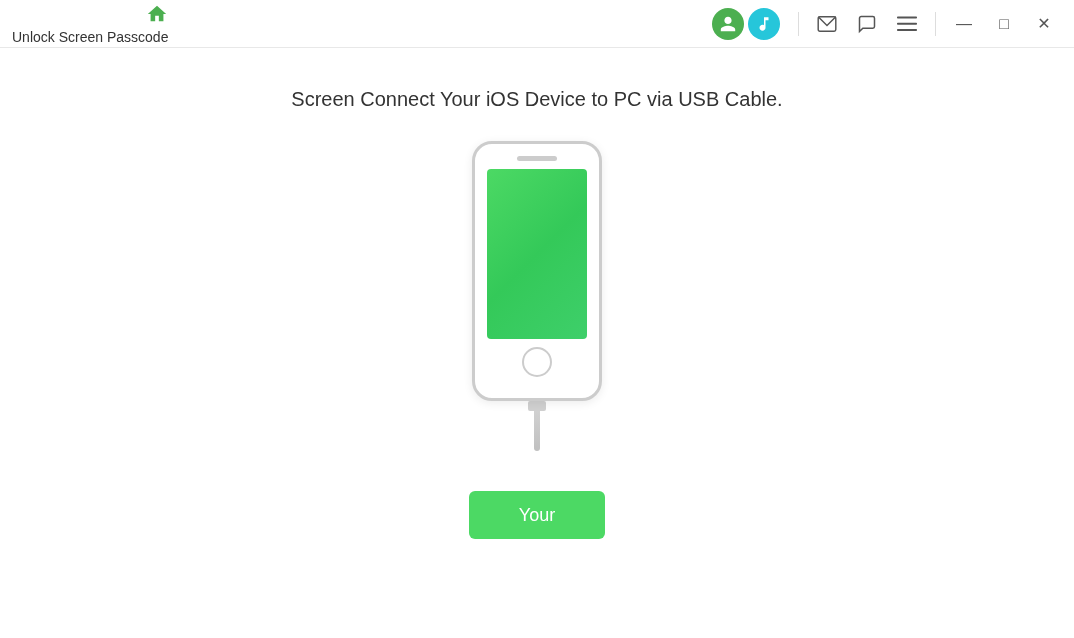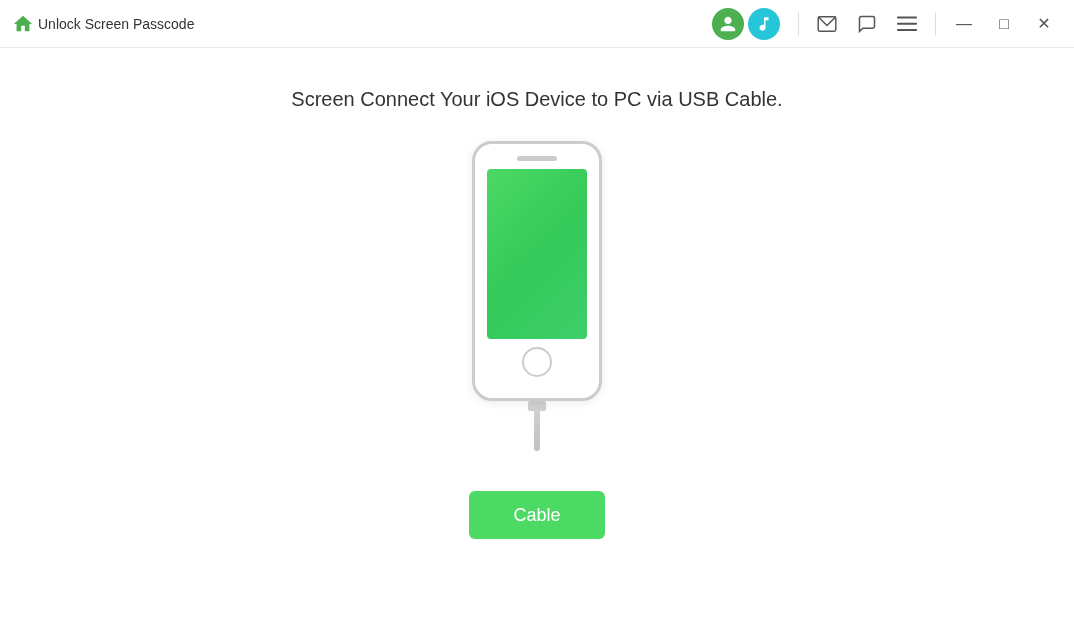--- a/index.html
+++ b/index.html
@@ -26,8 +26,9 @@
     }
     .titlebar-left {
       display: flex;
-      align-items: center;
+      align-items: flex-end;
       gap: 4px;
+      flex-direction: column;
     }
     .titlebar-title {
       font-size: 14px;

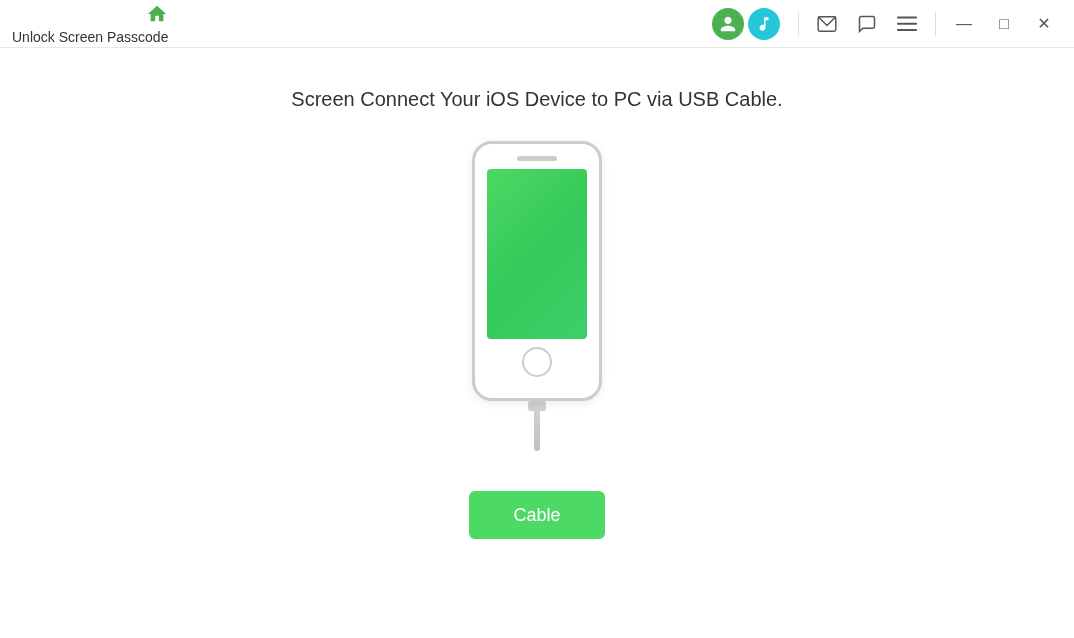--- a/index.html
+++ b/index.html
@@ -262,7 +262,7 @@
     </div>
   </div>
 
-  <button class="next-button">Cable</button>
+  <button class="next-button">Your</button>
 </div>
 
 </body></html>

